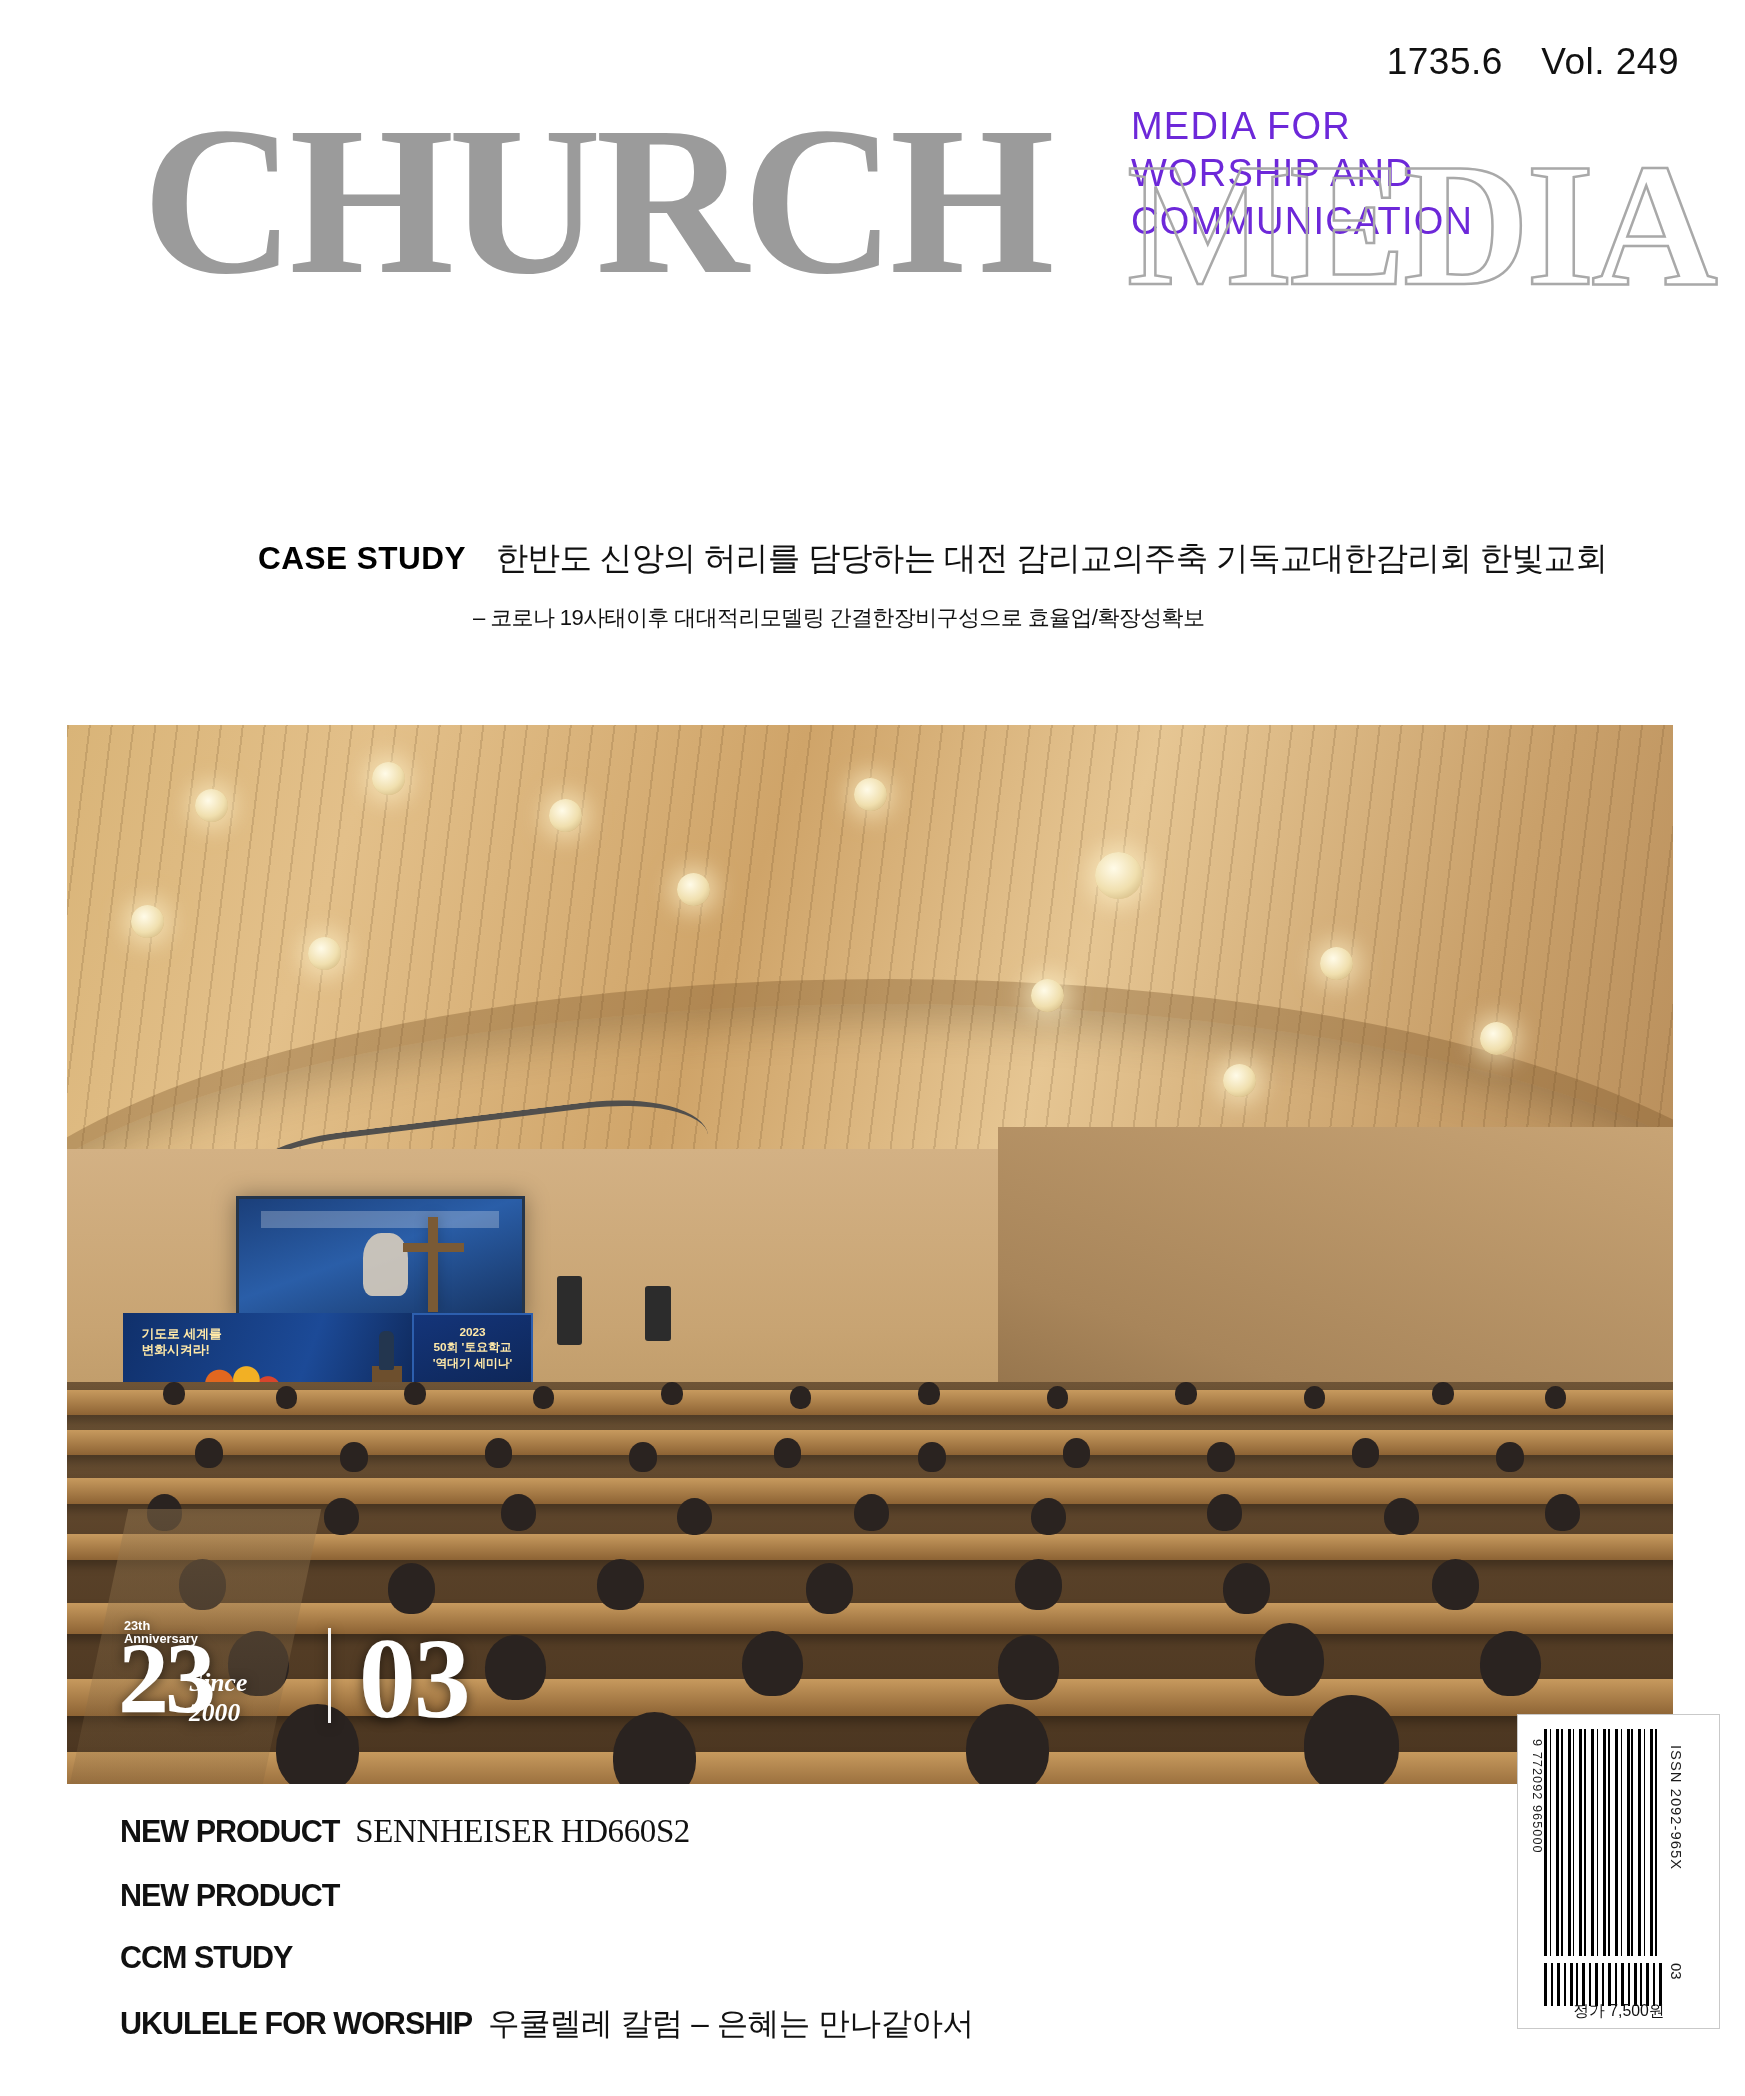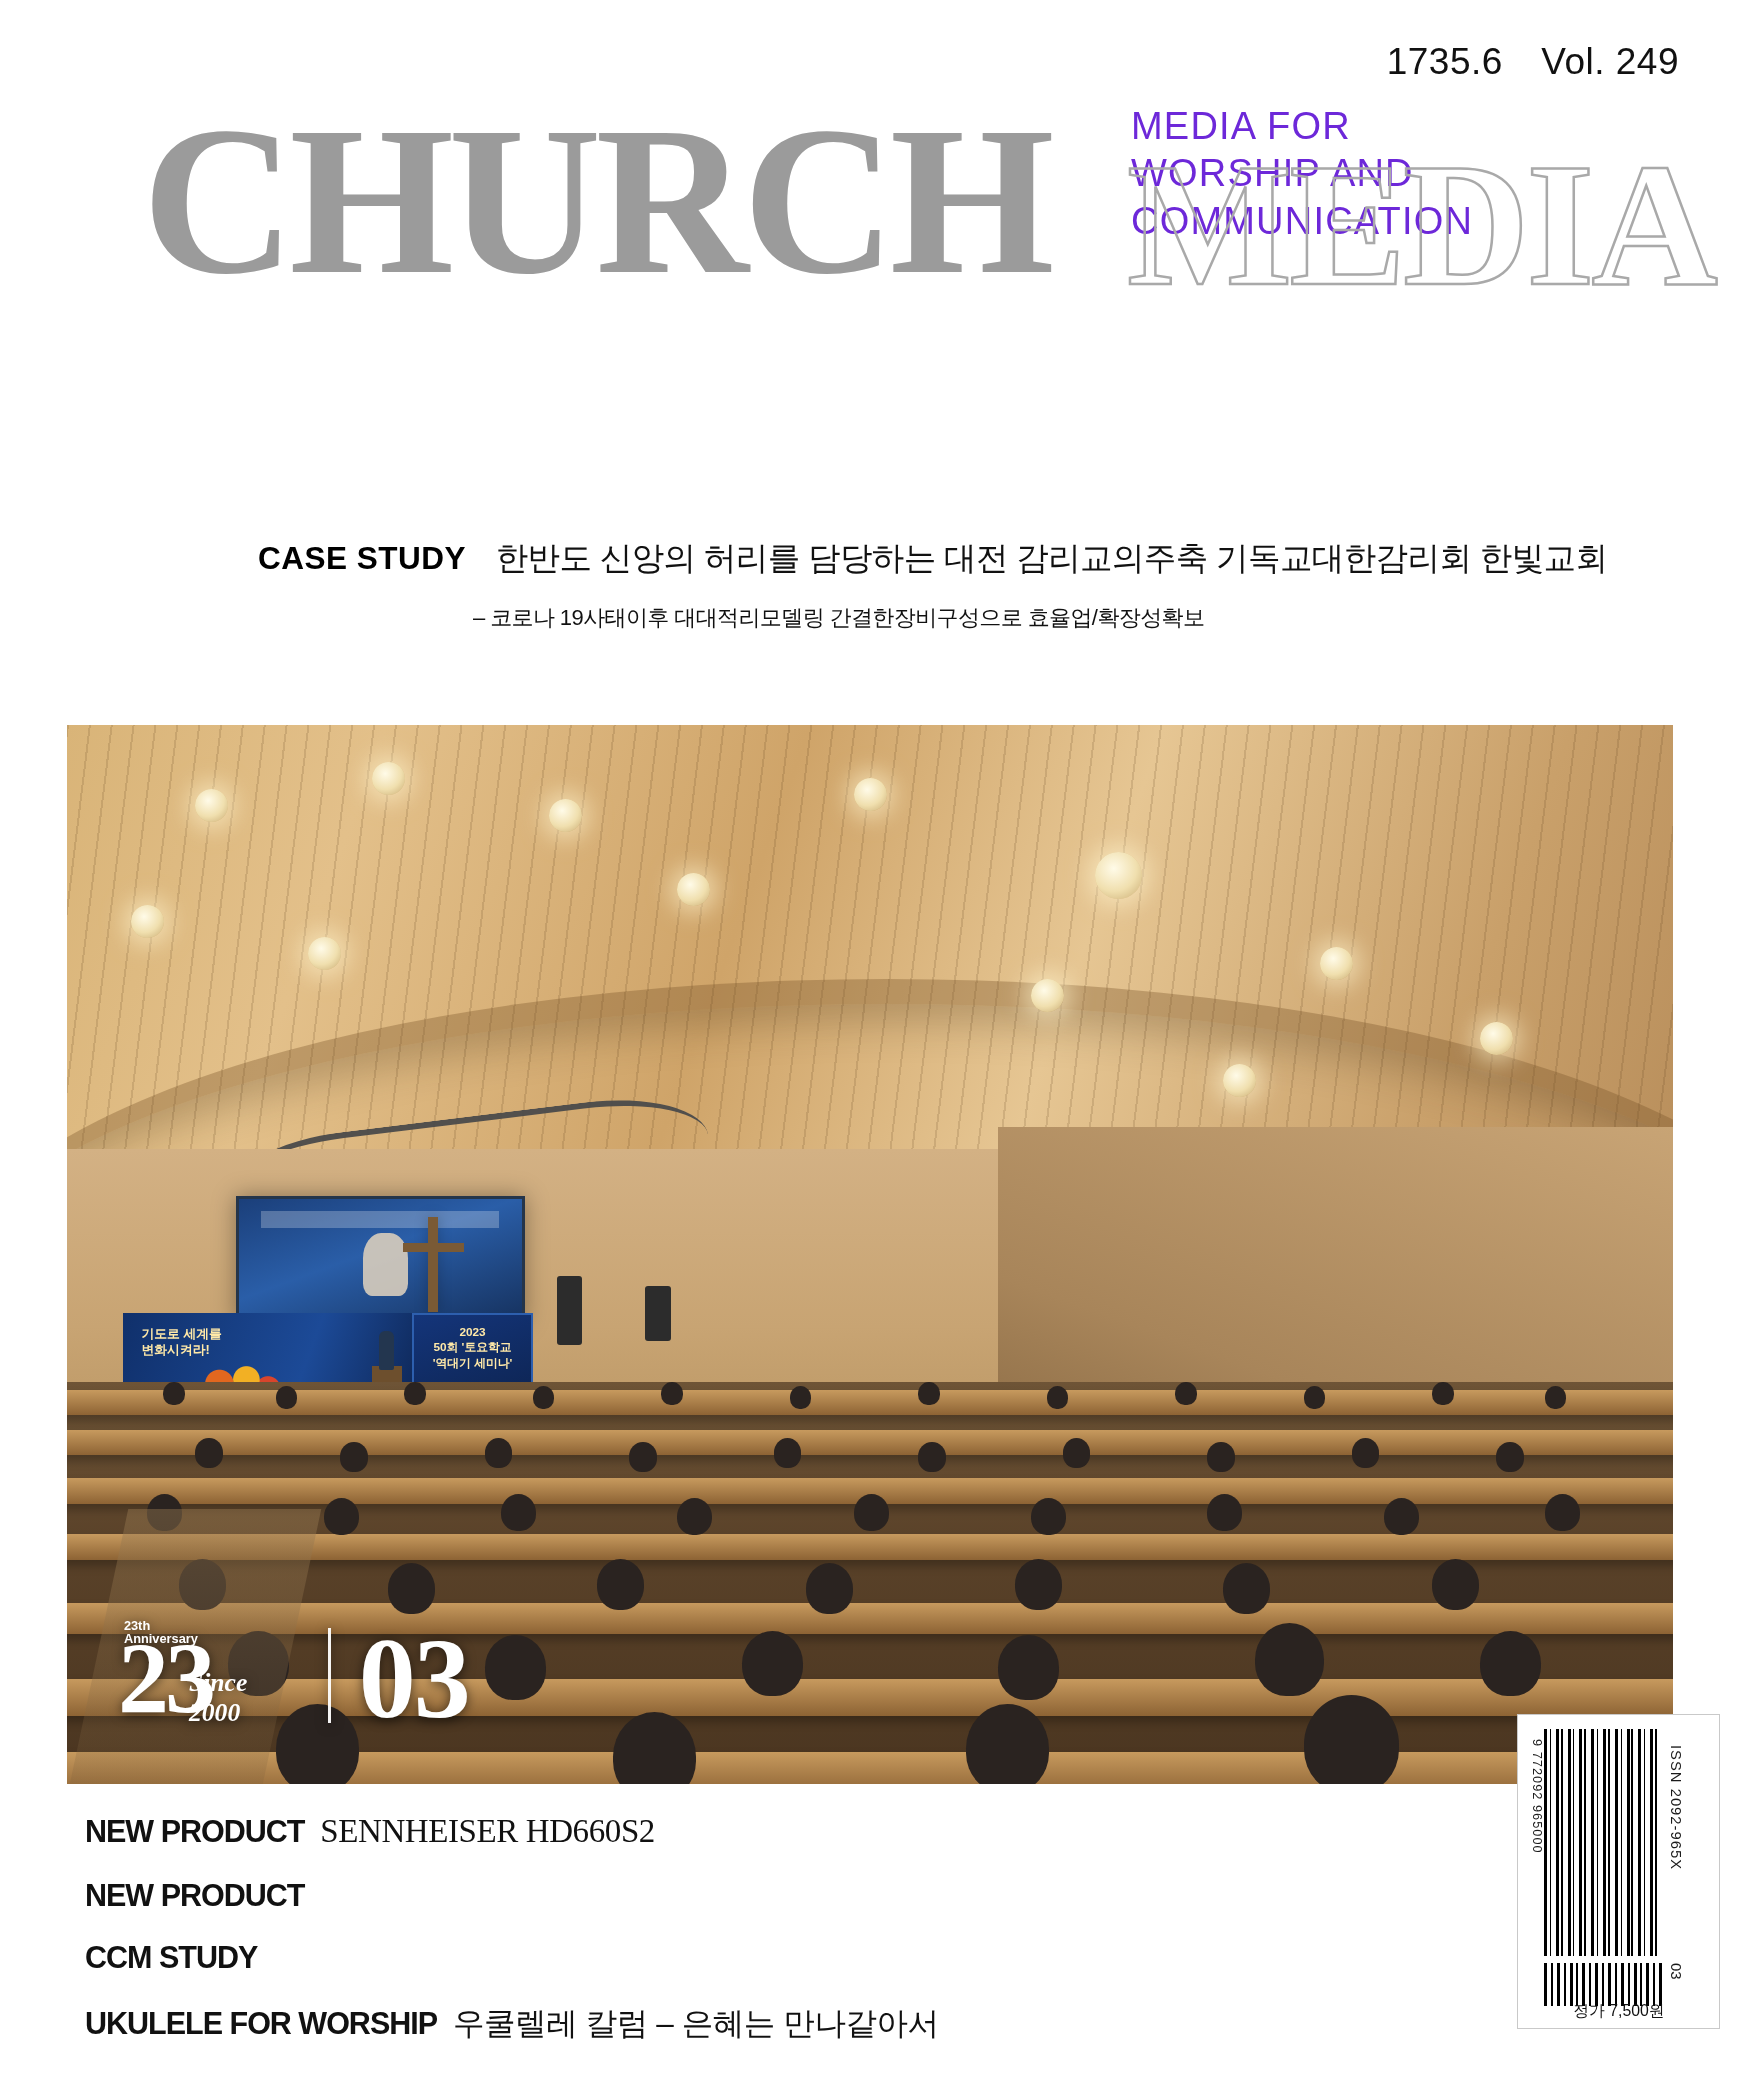--- a/index.html
+++ b/index.html
@@ -343,6 +343,7 @@
     align-items: baseline;
     margin-bottom: 27.6px;
     white-space: nowrap;
+    margin-left: 35px;
   }
   .c-label {
     font-size: 30.5px;

